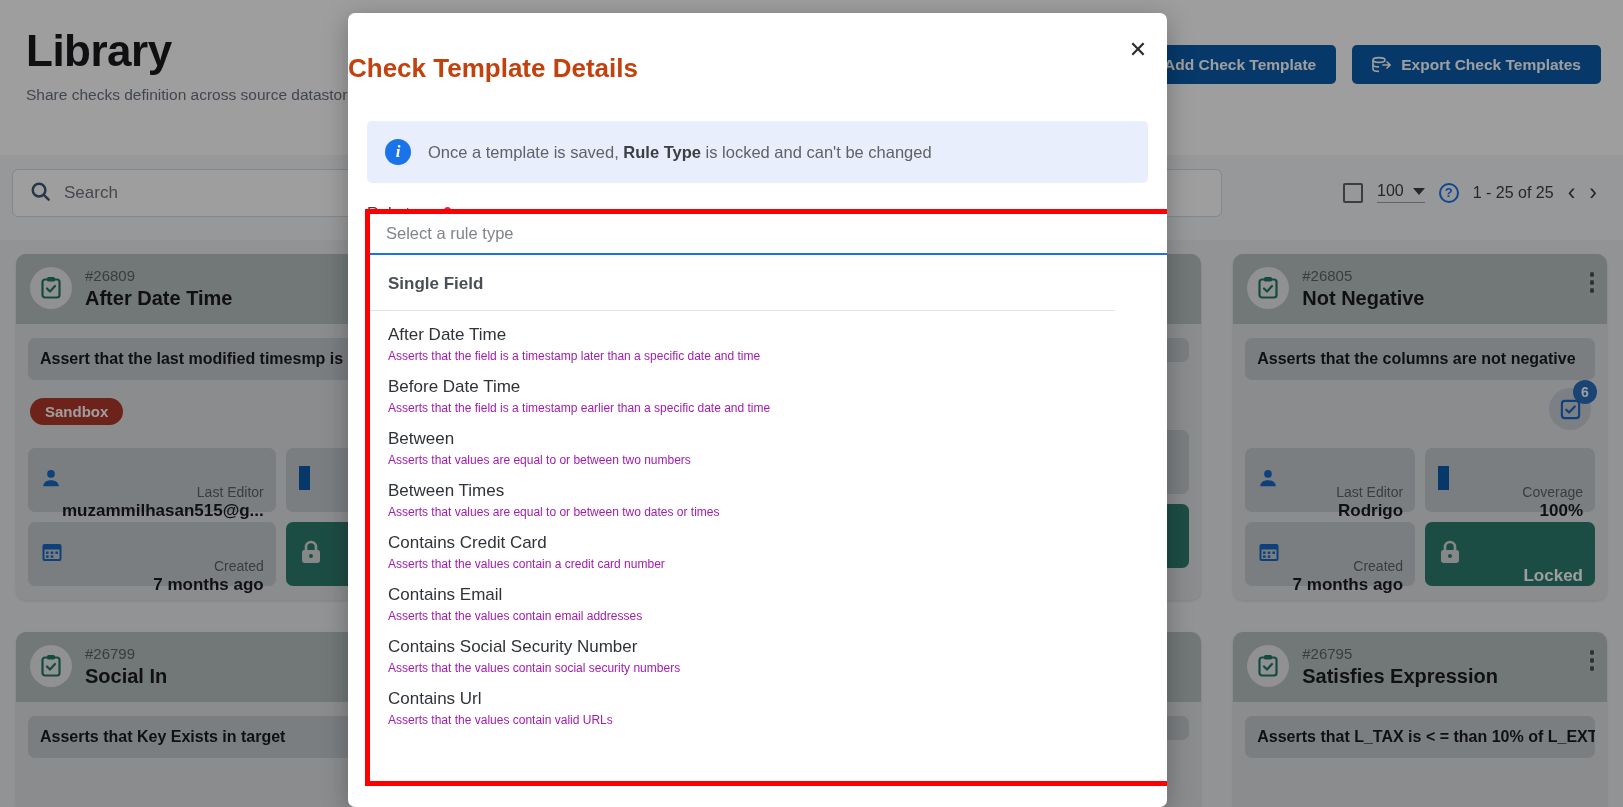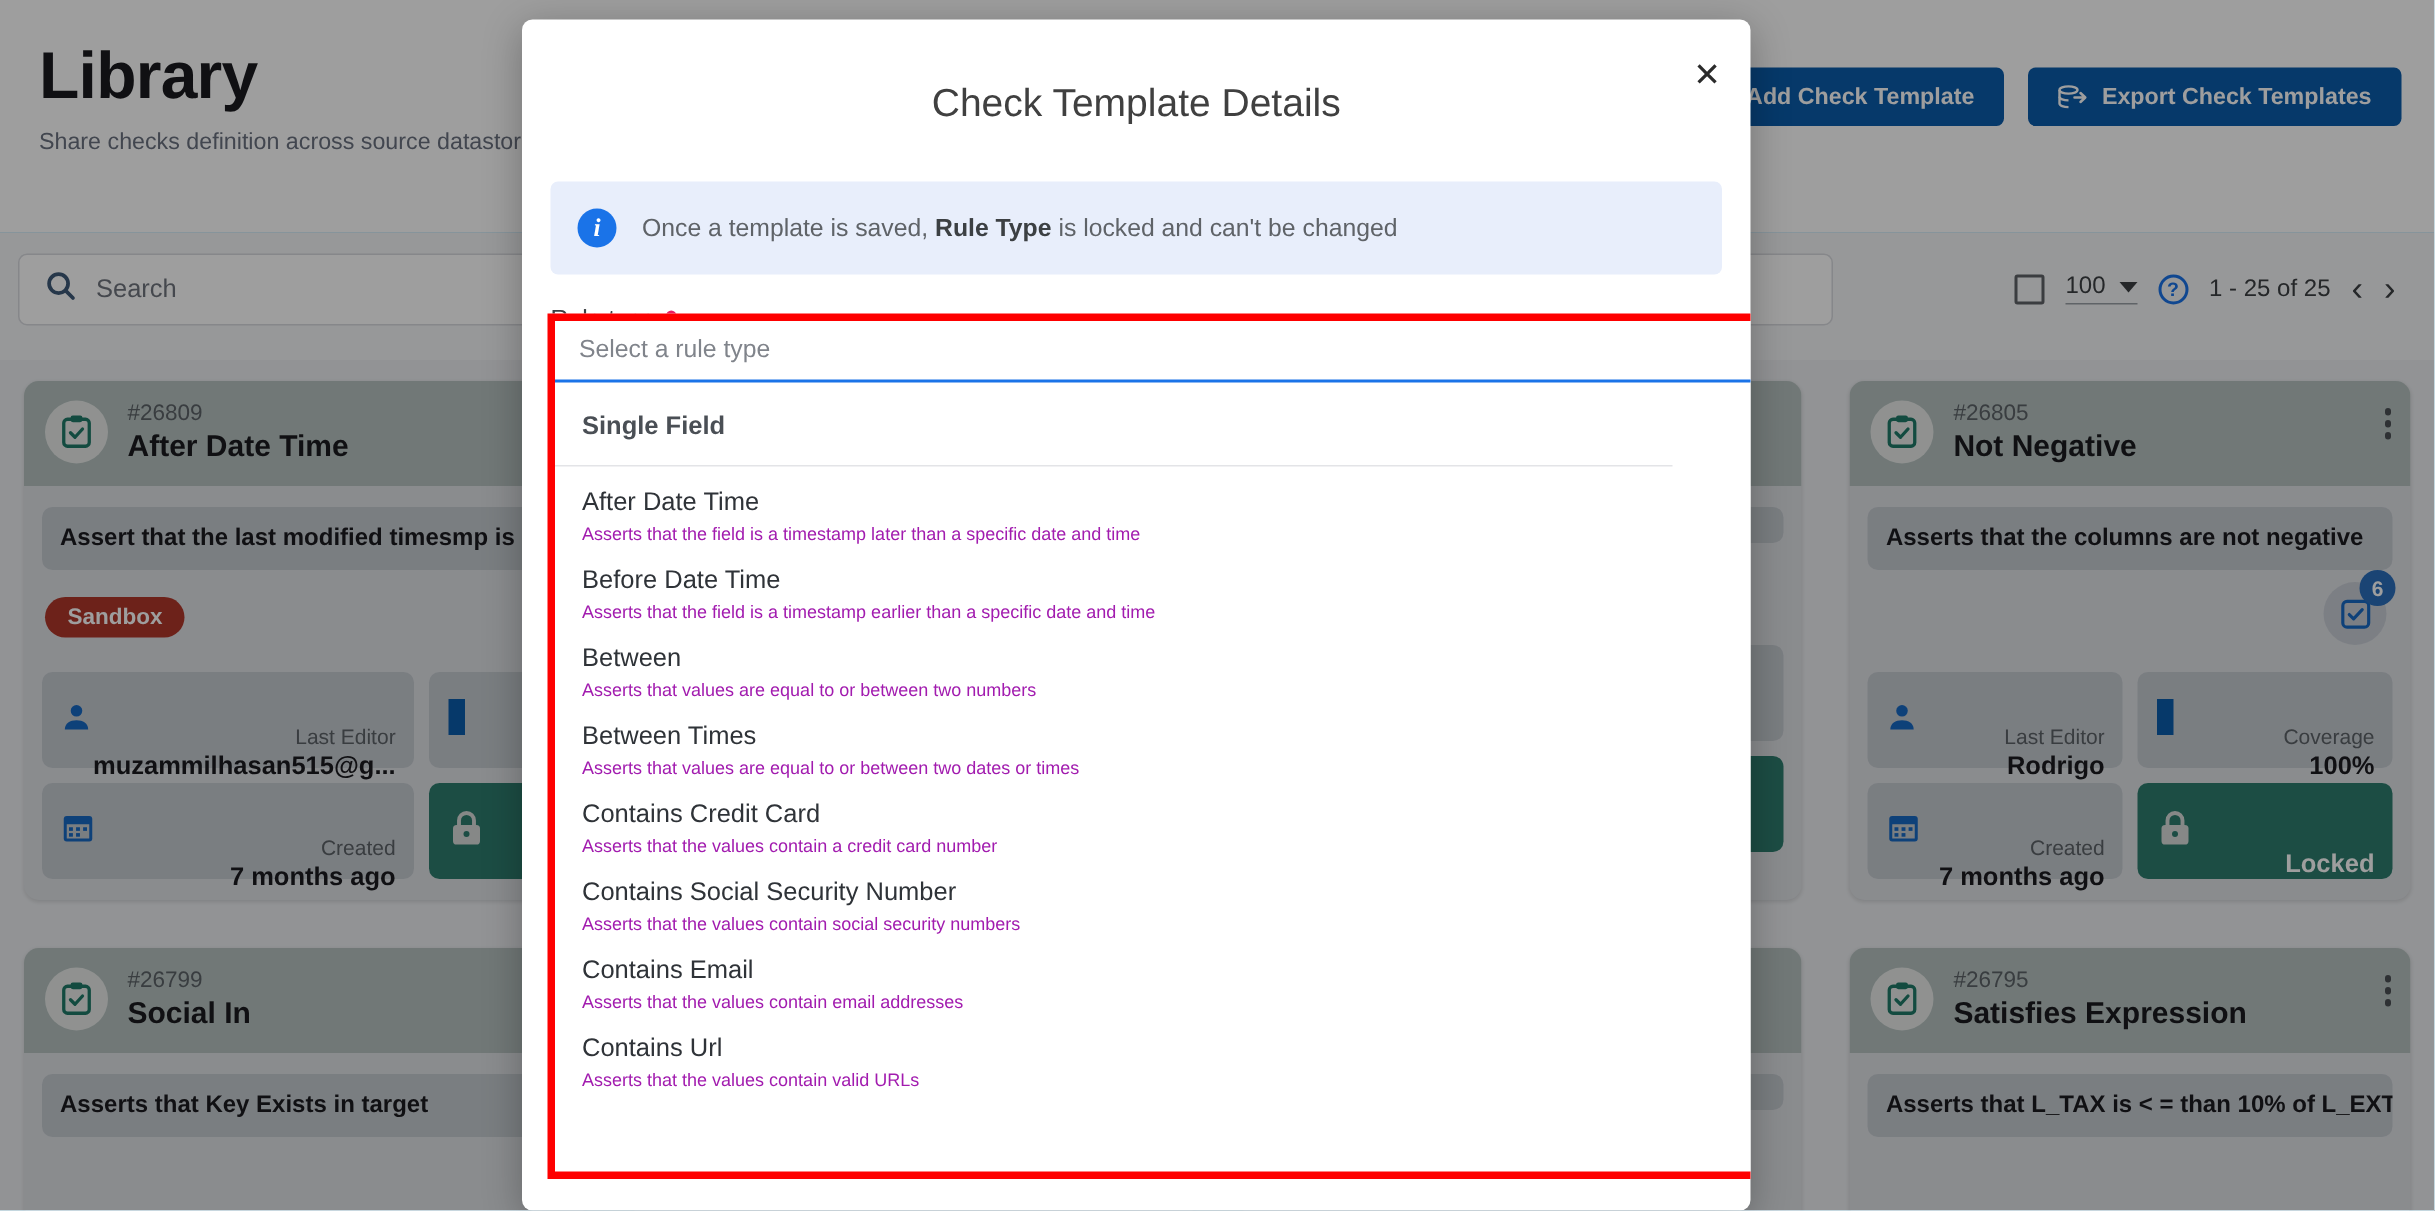--- a/index.html
+++ b/index.html
@@ -15,7 +15,7 @@
 
   #bg-layer {
     position: absolute; inset: 0;
-    background: #7dd3fc;
+    background: #eab308;
     overflow: hidden;
   }
   .bg-dim {

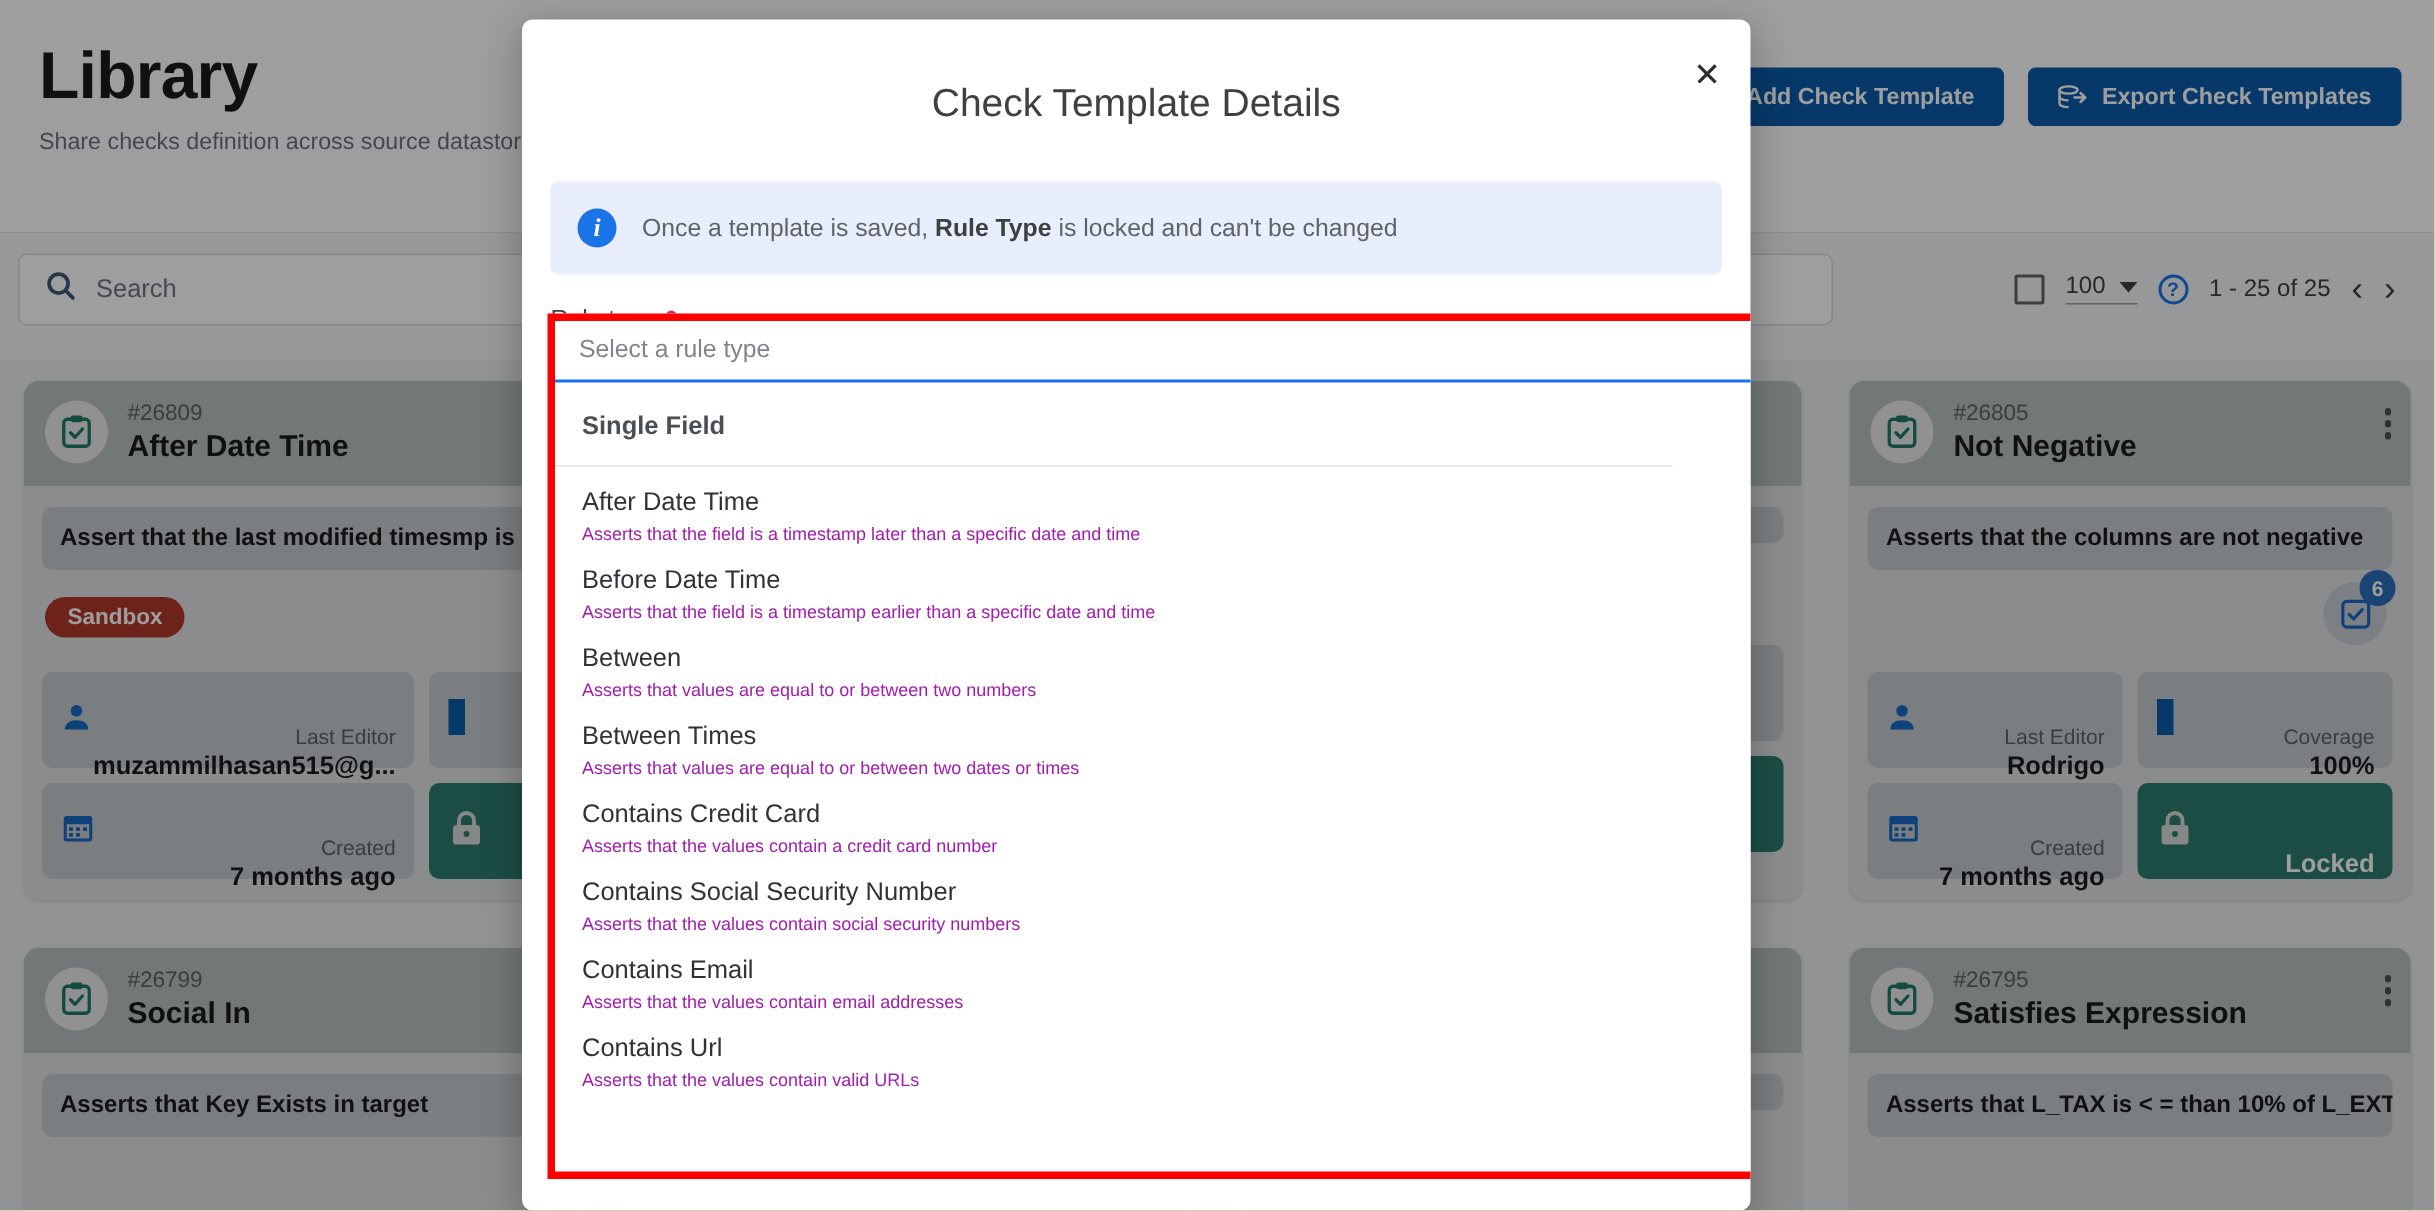--- a/index.html
+++ b/index.html
@@ -194,8 +194,8 @@
     cursor: pointer;
   }
   .modal-title {
-    text-align: center;
-    font-size: 26px; font-weight: 400; color: #404040;
+    text-align: left;
+    font-size: 26px; font-weight: 700; color: #c2410c;
     padding-top: 40px;
   }
   .info-banner {

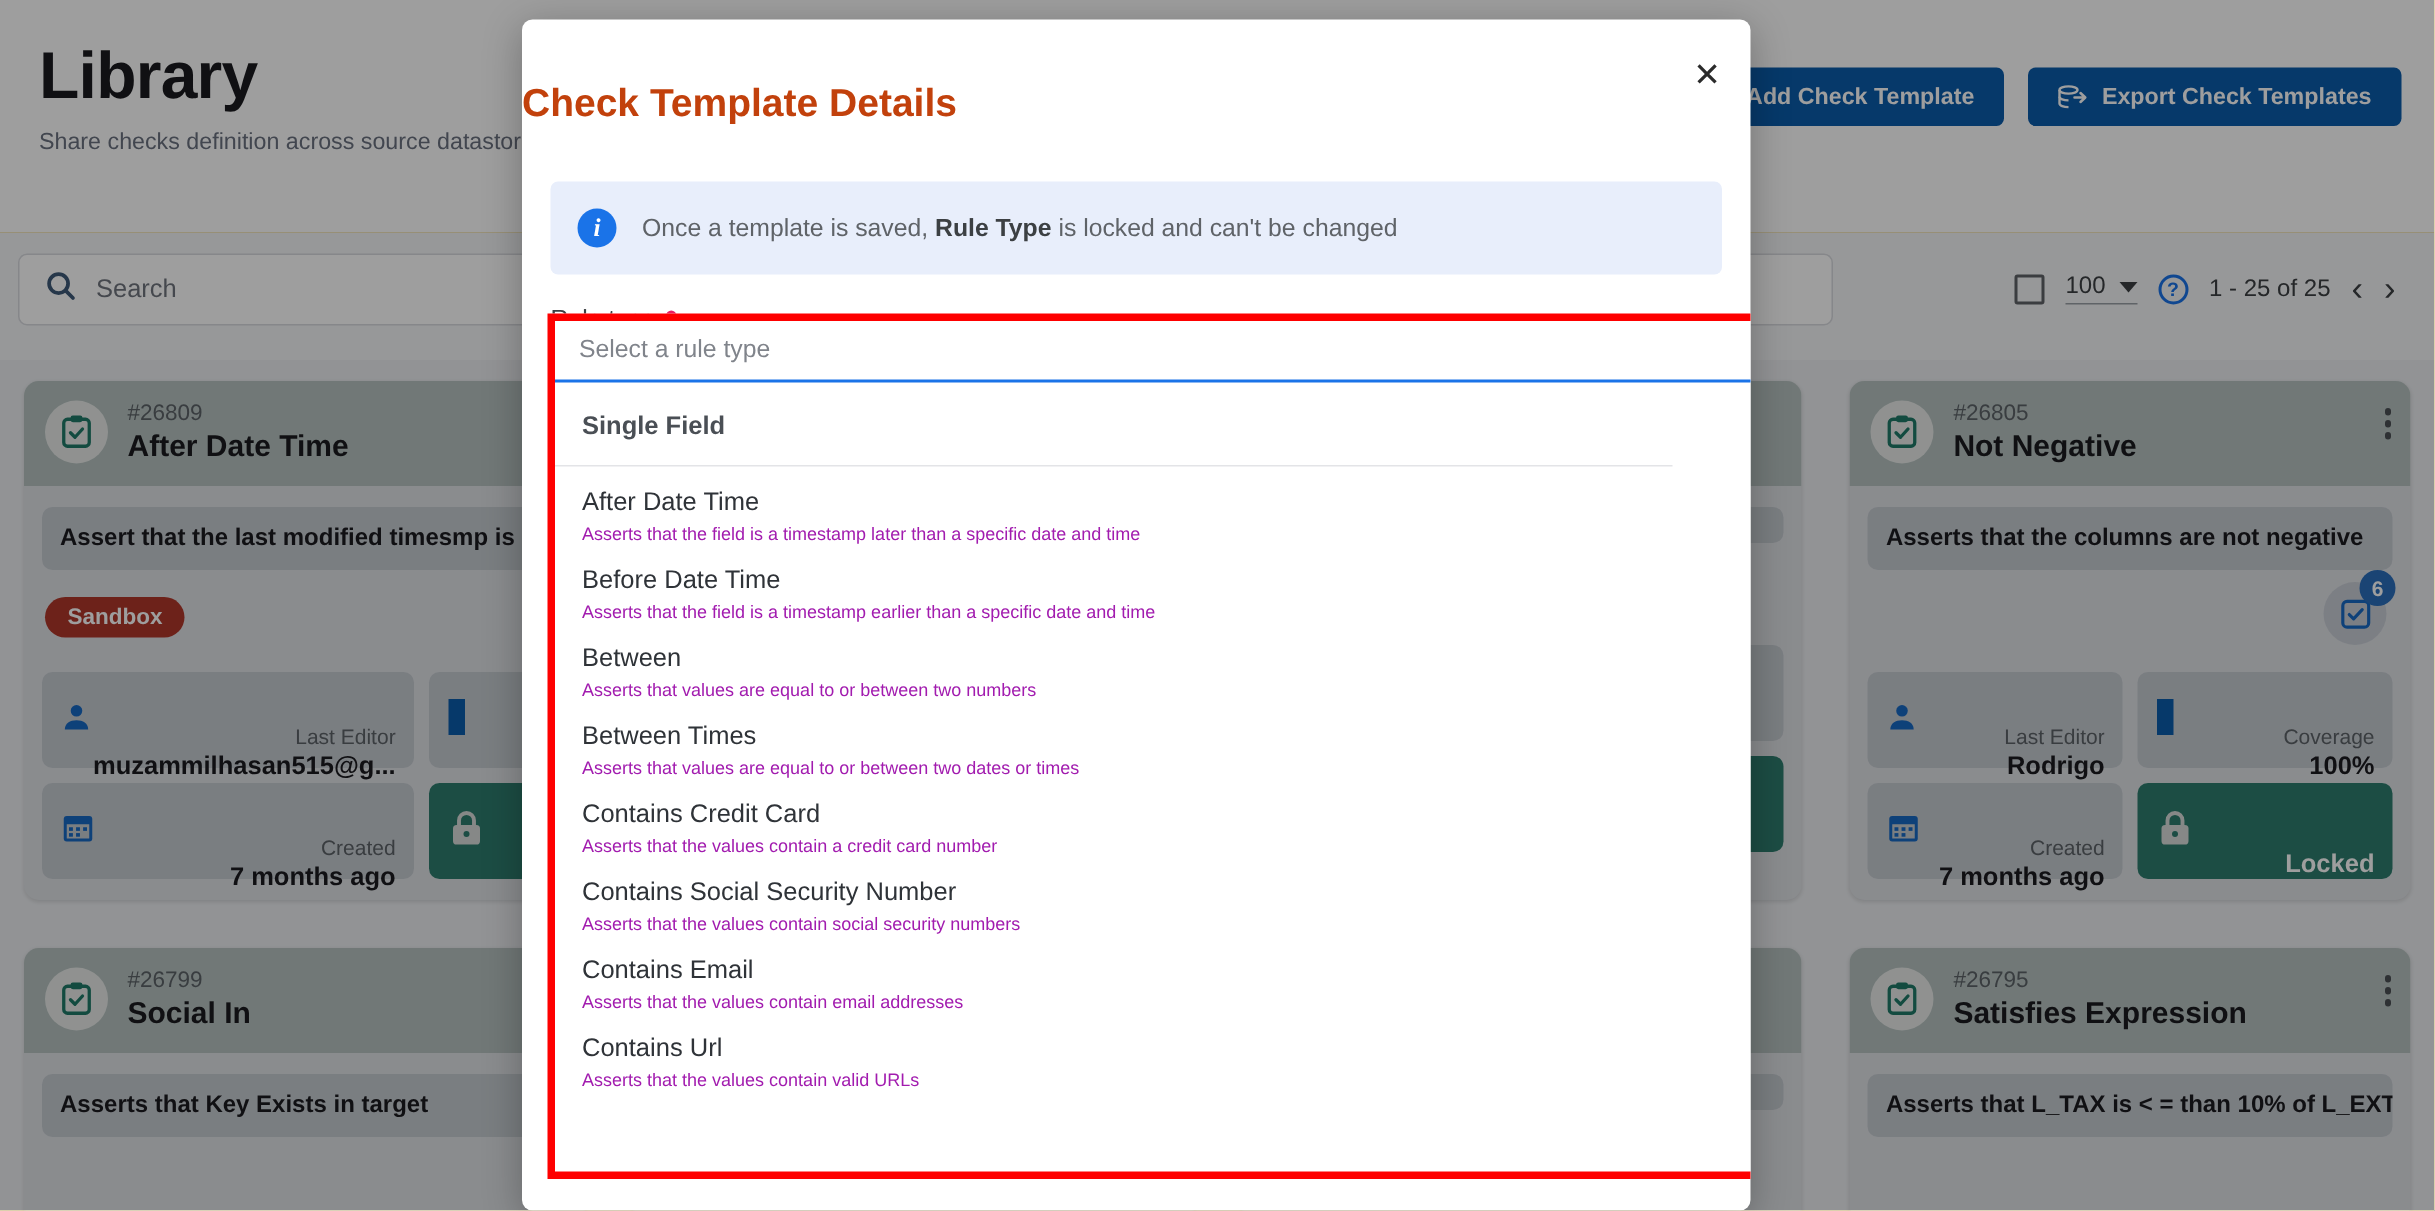--- a/index.html
+++ b/index.html
@@ -650,12 +650,12 @@
           <div class="opt-desc">Asserts that the values contain a credit card number</div>
         </div>
         <div class="opt">
+          <div class="opt-name">Contains Email</div>
+          <div class="opt-desc">Asserts that the values contain email addresses</div>
+        </div>
+        <div class="opt">
           <div class="opt-name">Contains Social Security Number</div>
           <div class="opt-desc">Asserts that the values contain social security numbers</div>
-        </div>
-        <div class="opt">
-          <div class="opt-name">Contains Email</div>
-          <div class="opt-desc">Asserts that the values contain email addresses</div>
         </div>
         <div class="opt">
           <div class="opt-name">Contains Url</div>

